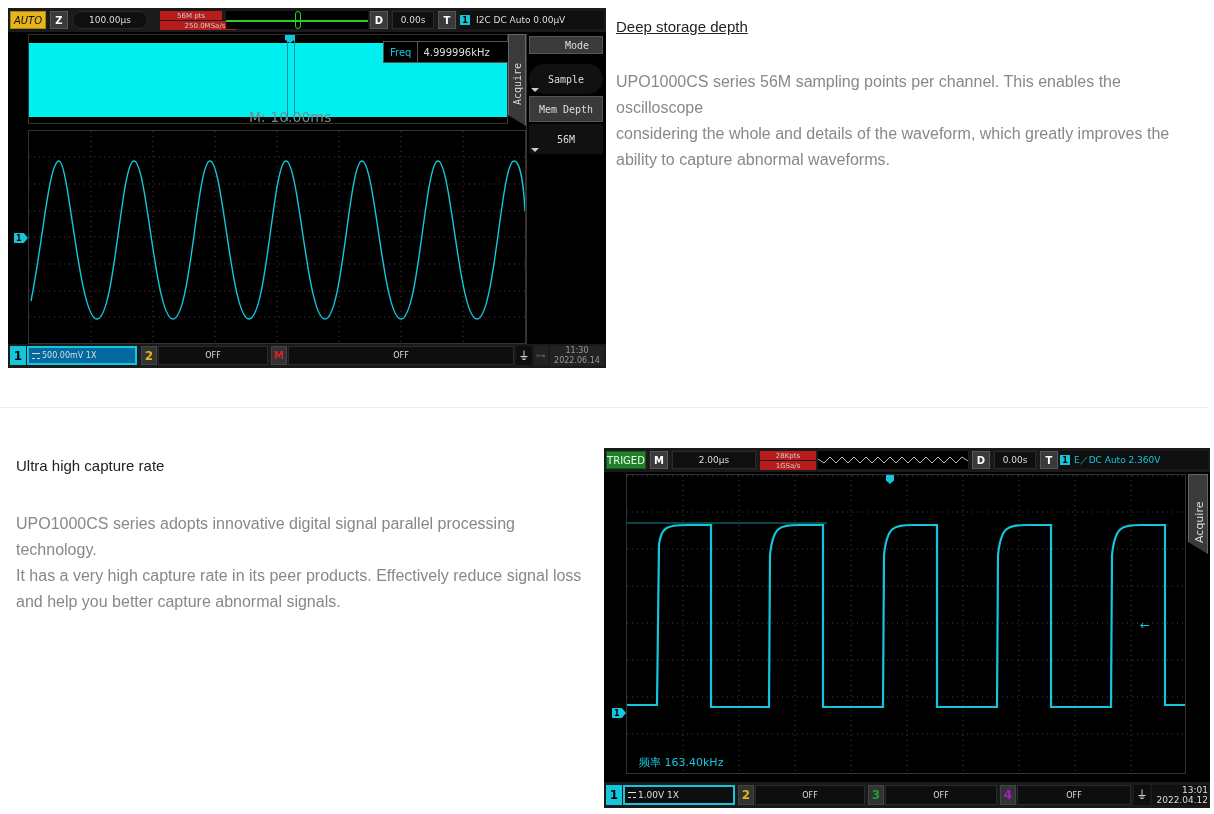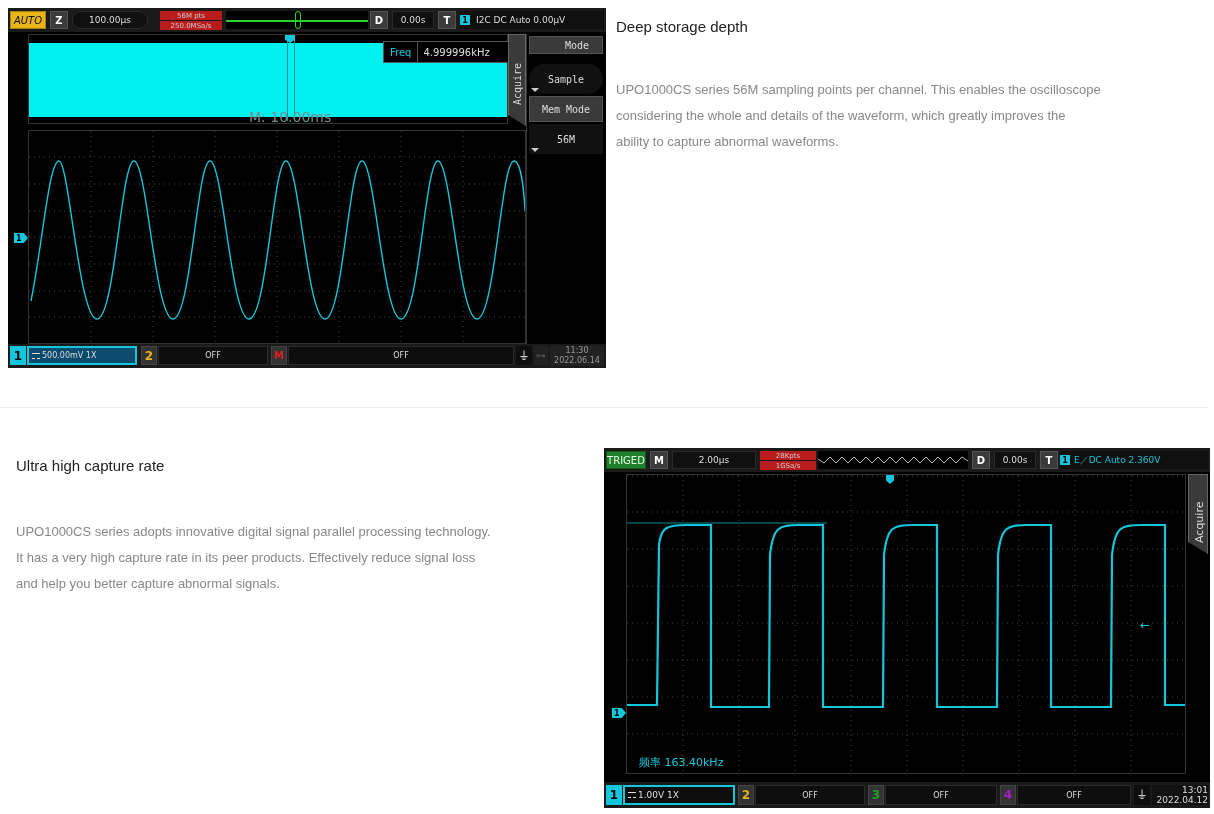--- a/index.html
+++ b/index.html
@@ -37,7 +37,7 @@
     <div class="tb-item key" style="left:42px; width:18px;">Z</div>
     <div class="tb-item dark-box" style="left:64px; width:76px;border-radius:9px;">100.00µs</div>
     <div class="pts" style="left:152px; top:3px; width:62px;">56M pts</div>
-    <div class="pts" style="left:152px; top:13px; width:62px;">250.0MSa/s</div>
+    <div class="pts" style="left:152px; top:13px; width:62px;padding-left:14px;">250.0MSa/s</div>
     <div style="position:absolute; left:218px; top:3px; width:142px; height:18px; background:#000;">
       <div style="position:absolute; left:0; right:0; top:9px; height:2px; background:#2bd12b;"></div>
       <div style="position:absolute; left:69px; top:0px; width:6px; height:18px; border:1px solid #2bd12b; border-radius:3px; box-sizing:border-box;"></div>

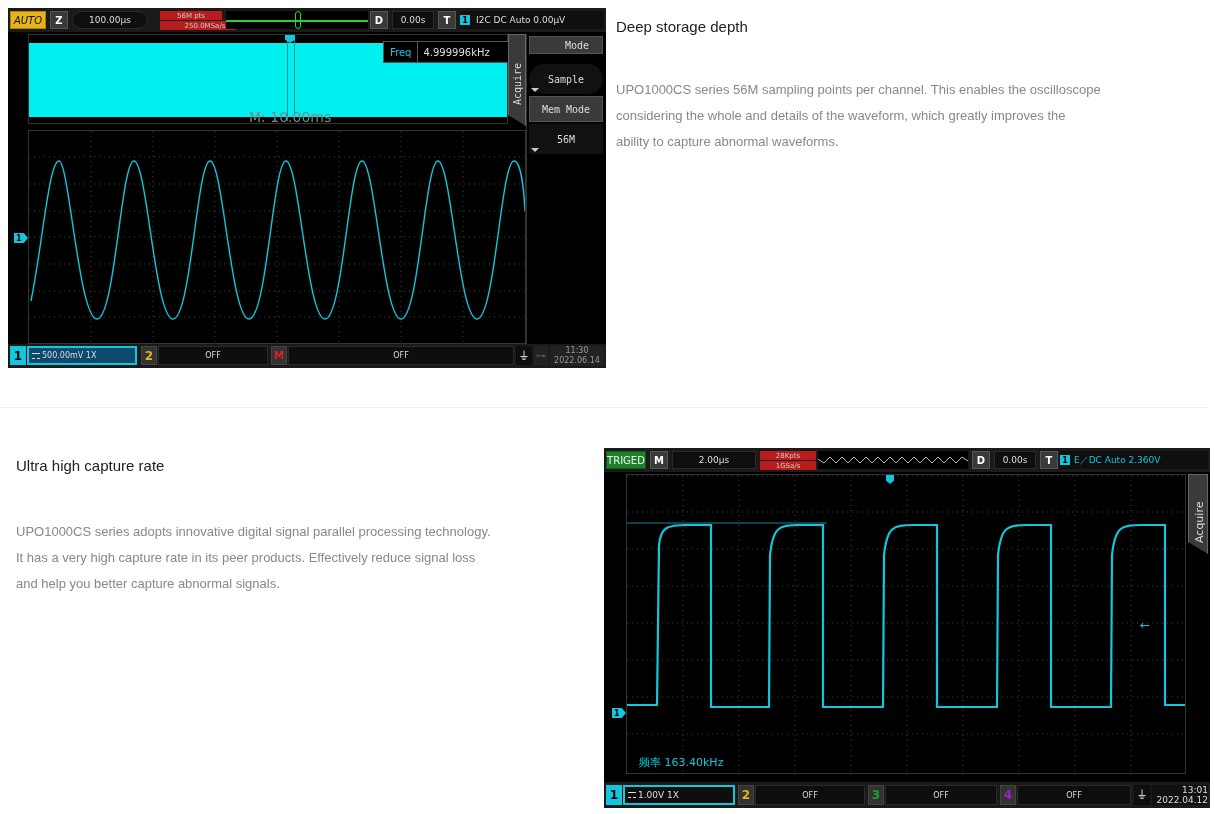--- a/index.html
+++ b/index.html
@@ -119,7 +119,7 @@
   </div>
 </div>
 
-<div class="title" style="left:616px; top:18px;">Deep storage depth</div>
+<div class="title" style="left:616px; top:18px;text-decoration:underline;">Deep storage depth</div>
 <div class="para" style="left:616px; top:69px; width:590px;">
   <div>UPO1000CS series 56M sampling points per channel. This enables the oscilloscope</div>
   <div>considering the whole and details of the waveform, which greatly improves the</div>

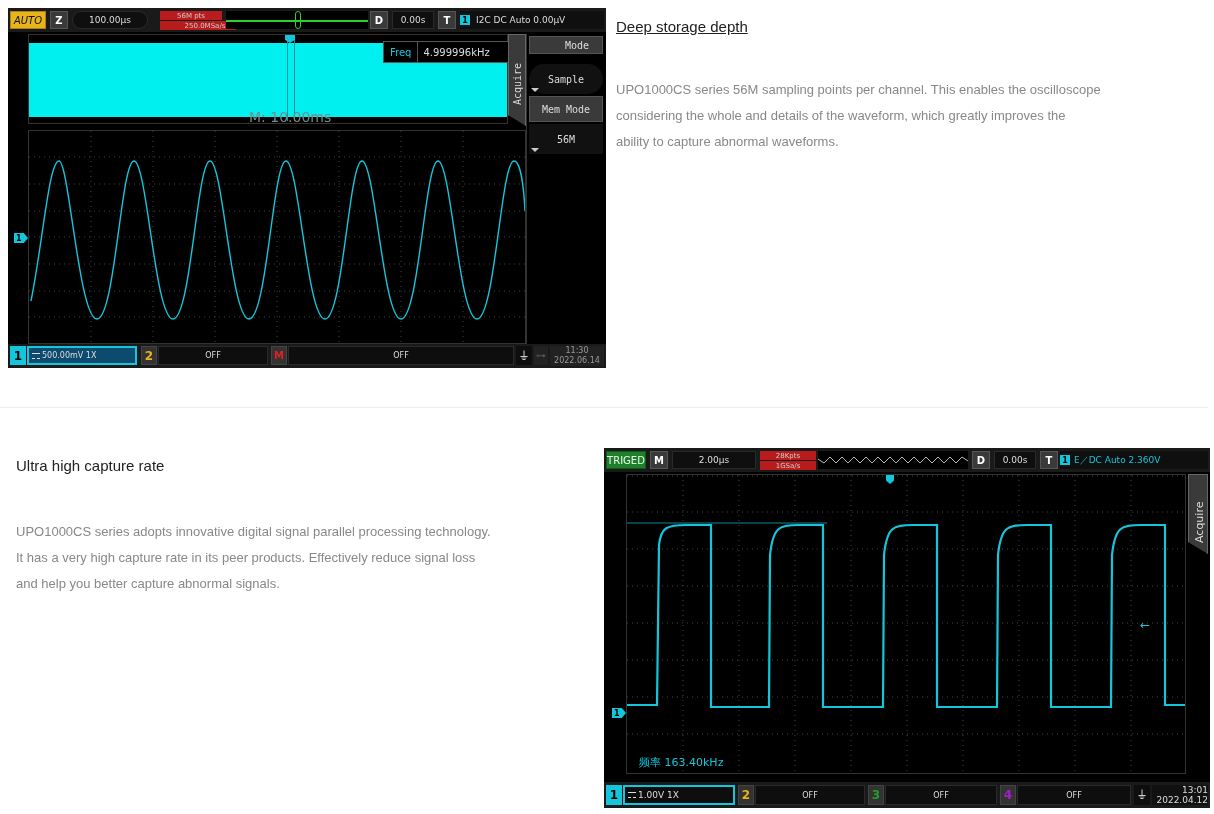--- a/index.html
+++ b/index.html
@@ -22,7 +22,7 @@
   .menu-val { position: absolute; background: #111; box-sizing: border-box; color: #ddd; font-family: "DejaVu Sans Mono", monospace; font-size: 10px; display: flex; align-items: center; justify-content: center; }
   .tri-down { position: absolute; width: 0; height: 0; border-left: 4px solid transparent; border-right: 4px solid transparent; border-top: 4px solid #ccc; }
   .title { position: absolute; font-size: 15px; color: #222; font-family: "Liberation Sans", sans-serif; }
-  .para { position: absolute; font-size: 13px; color: #888; line-height: 26px; font-family: "Liberation Sans", sans-serif; margin-top: 8px; }
+  .para { position: absolute; font-size: 16px; color: #888; line-height: 26px; font-family: "Liberation Sans", sans-serif; }
   .divider { position: absolute; left: 0; width: 1208px; top: 407px; height: 1px; background: #eeeeee; }
   .acq-tab { position: absolute; background: #3a3a3a; border: 1px solid #666; box-sizing: border-box; color: #ddd; font-family: "DejaVu Sans Mono", monospace; font-size: 10px; }
   .acq-tab span { position: absolute; transform: rotate(-90deg); transform-origin: left top; white-space: nowrap; }

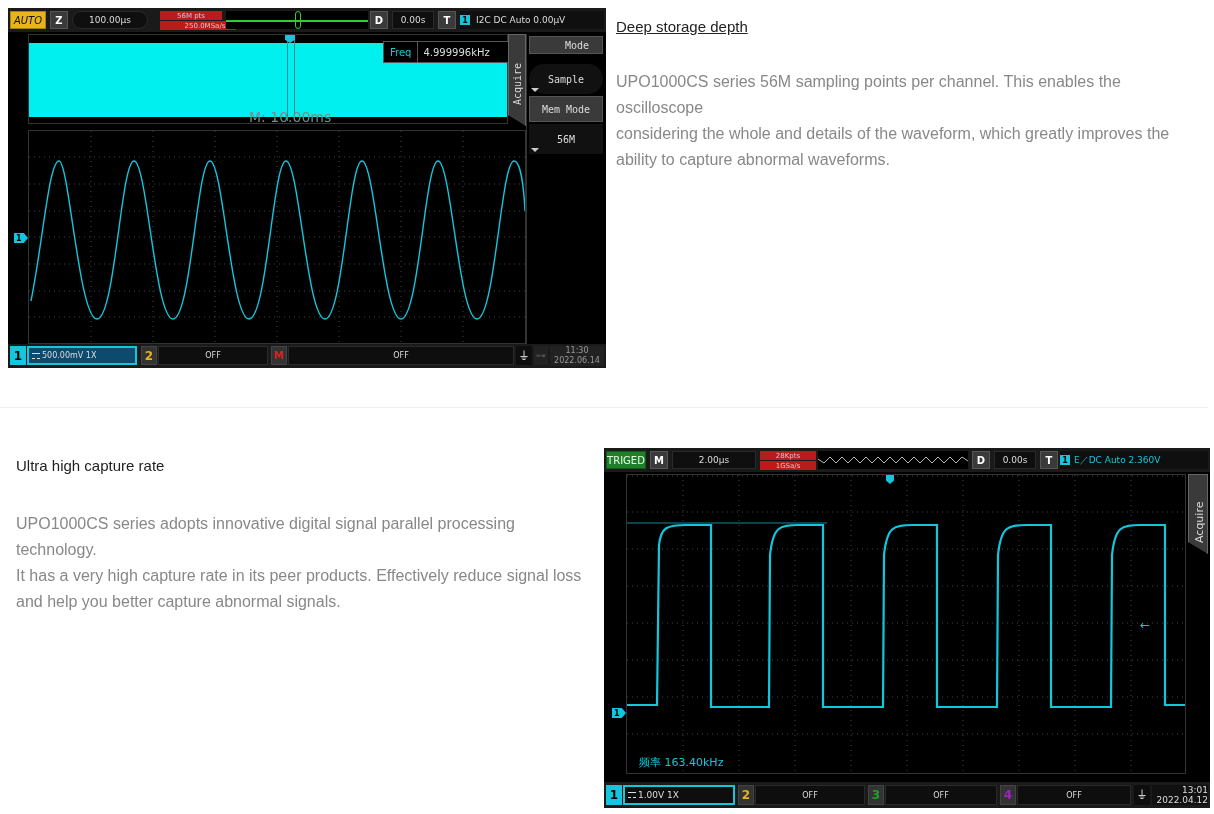--- a/index.html
+++ b/index.html
@@ -70,7 +70,7 @@
     <div class="menu-btn" style="left:2px; top:2px; width:74px; height:18px;padding-left:22px;">Mode</div>
     <div class="menu-val" style="left:2px; top:30px; width:74px; height:30px;border-radius:15px;">Sample</div>
     <div class="tri-down" style="left:4px; top:54px;"></div>
-    <div class="menu-btn" style="left:2px; top:62px; width:74px; height:26px;">Mem Mode</div>
+    <div class="menu-btn" style="left:2px; top:62px; width:74px; height:26px;">Mem Depth</div>
     <div class="menu-val" style="left:2px; top:90px; width:74px; height:30px;">56M</div>
     <div class="tri-down" style="left:4px; top:114px;"></div>
   </div>

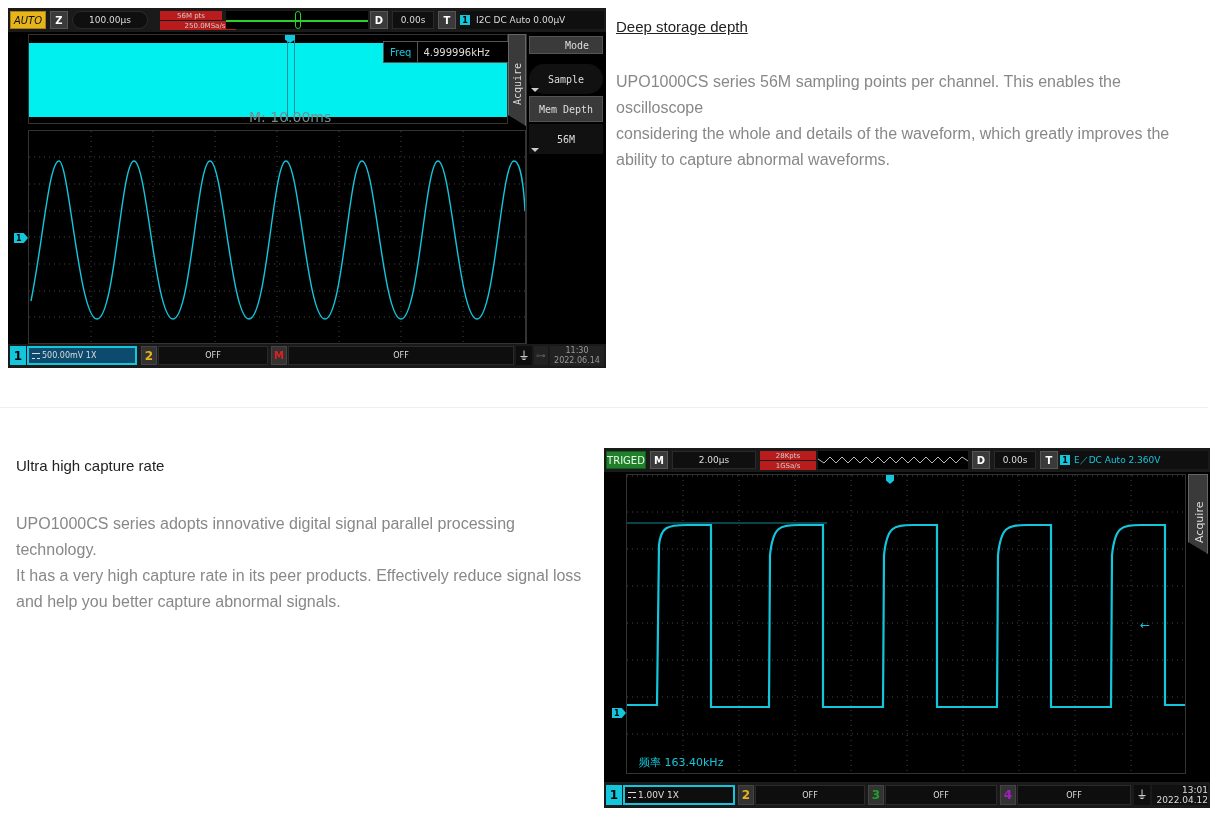--- a/index.html
+++ b/index.html
@@ -102,7 +102,7 @@
 
   <div class="botbar" style="height:24px;">
     <div class="bb chnum" style="left:2px; width:16px; background:#13c6dc; color:#000; border-color:#13c6dc;">1</div>
-    <div class="bb" style="left:19px; width:110px; border:2px solid #13c6dc; background:#0c4a6e; padding-left:3px;">
+    <div class="bb" style="left:19px; width:110px; border:2px solid #13c6dc; background:#0369a1; padding-left:3px;">
       <span style="display:inline-block; width:8px; height:4px; border-top:1px solid #ddd; border-bottom:1px dashed #ddd; margin-right:2px;"></span>
       <span>500.00mV 1X</span>
     </div>

